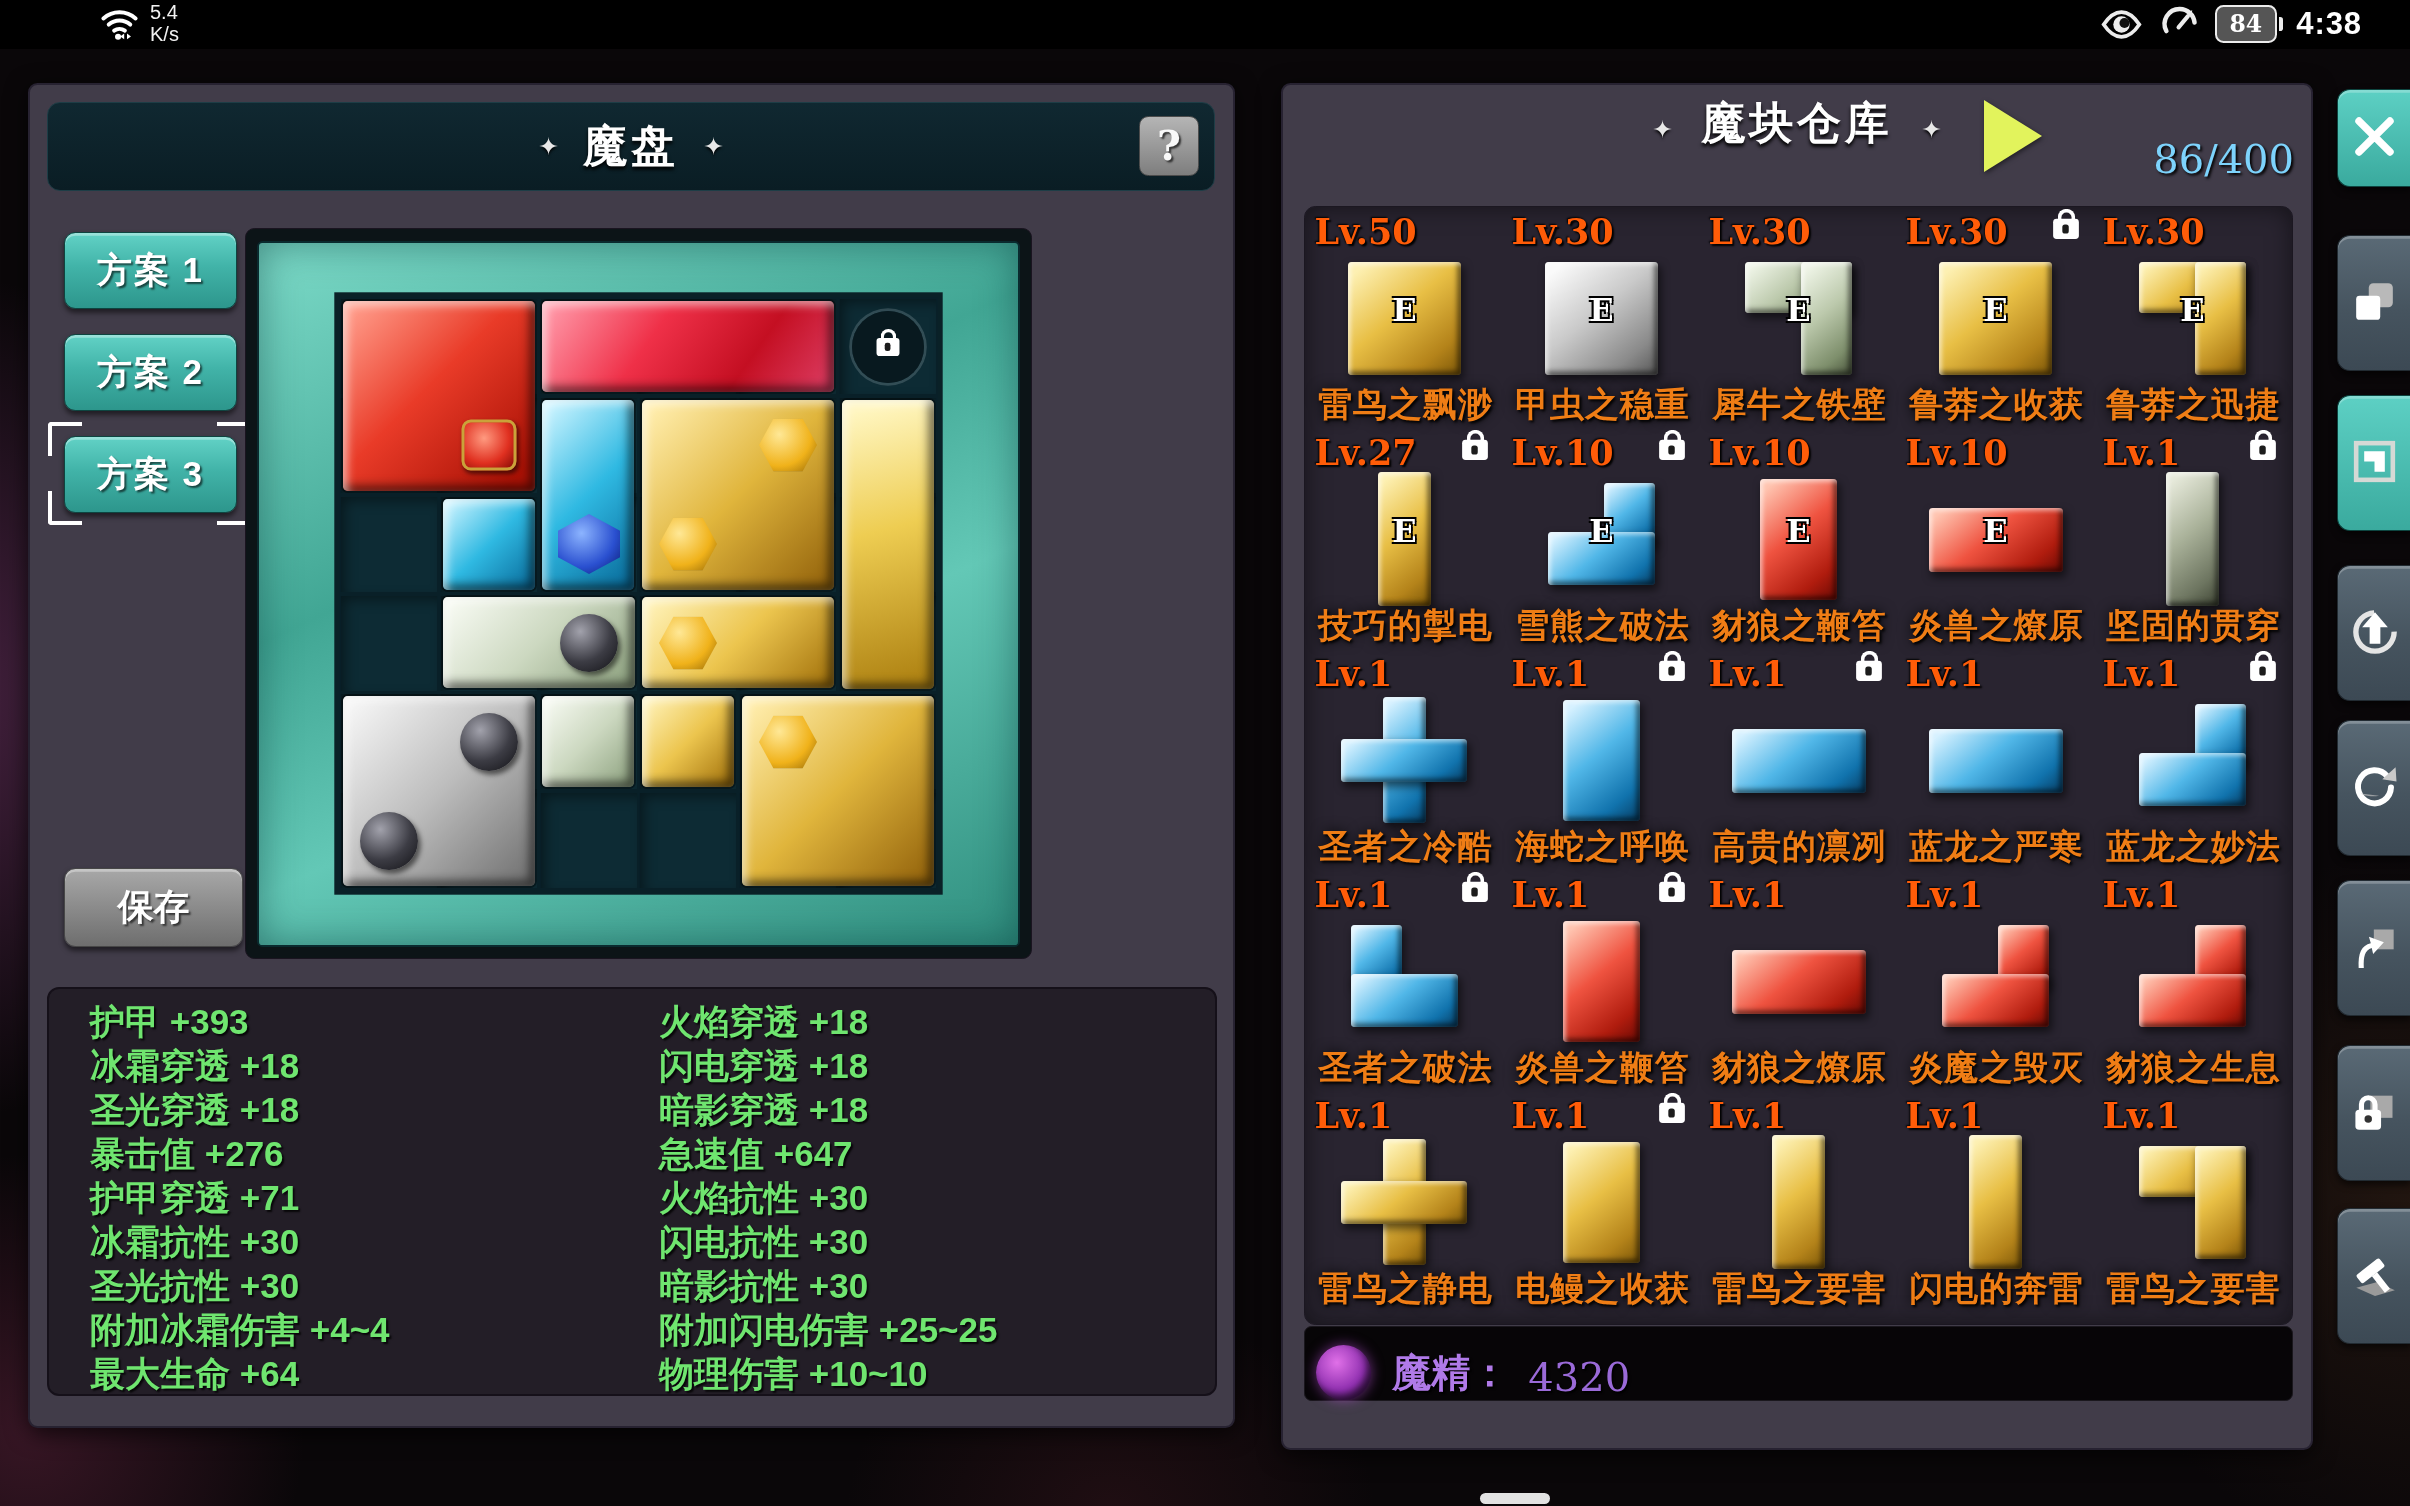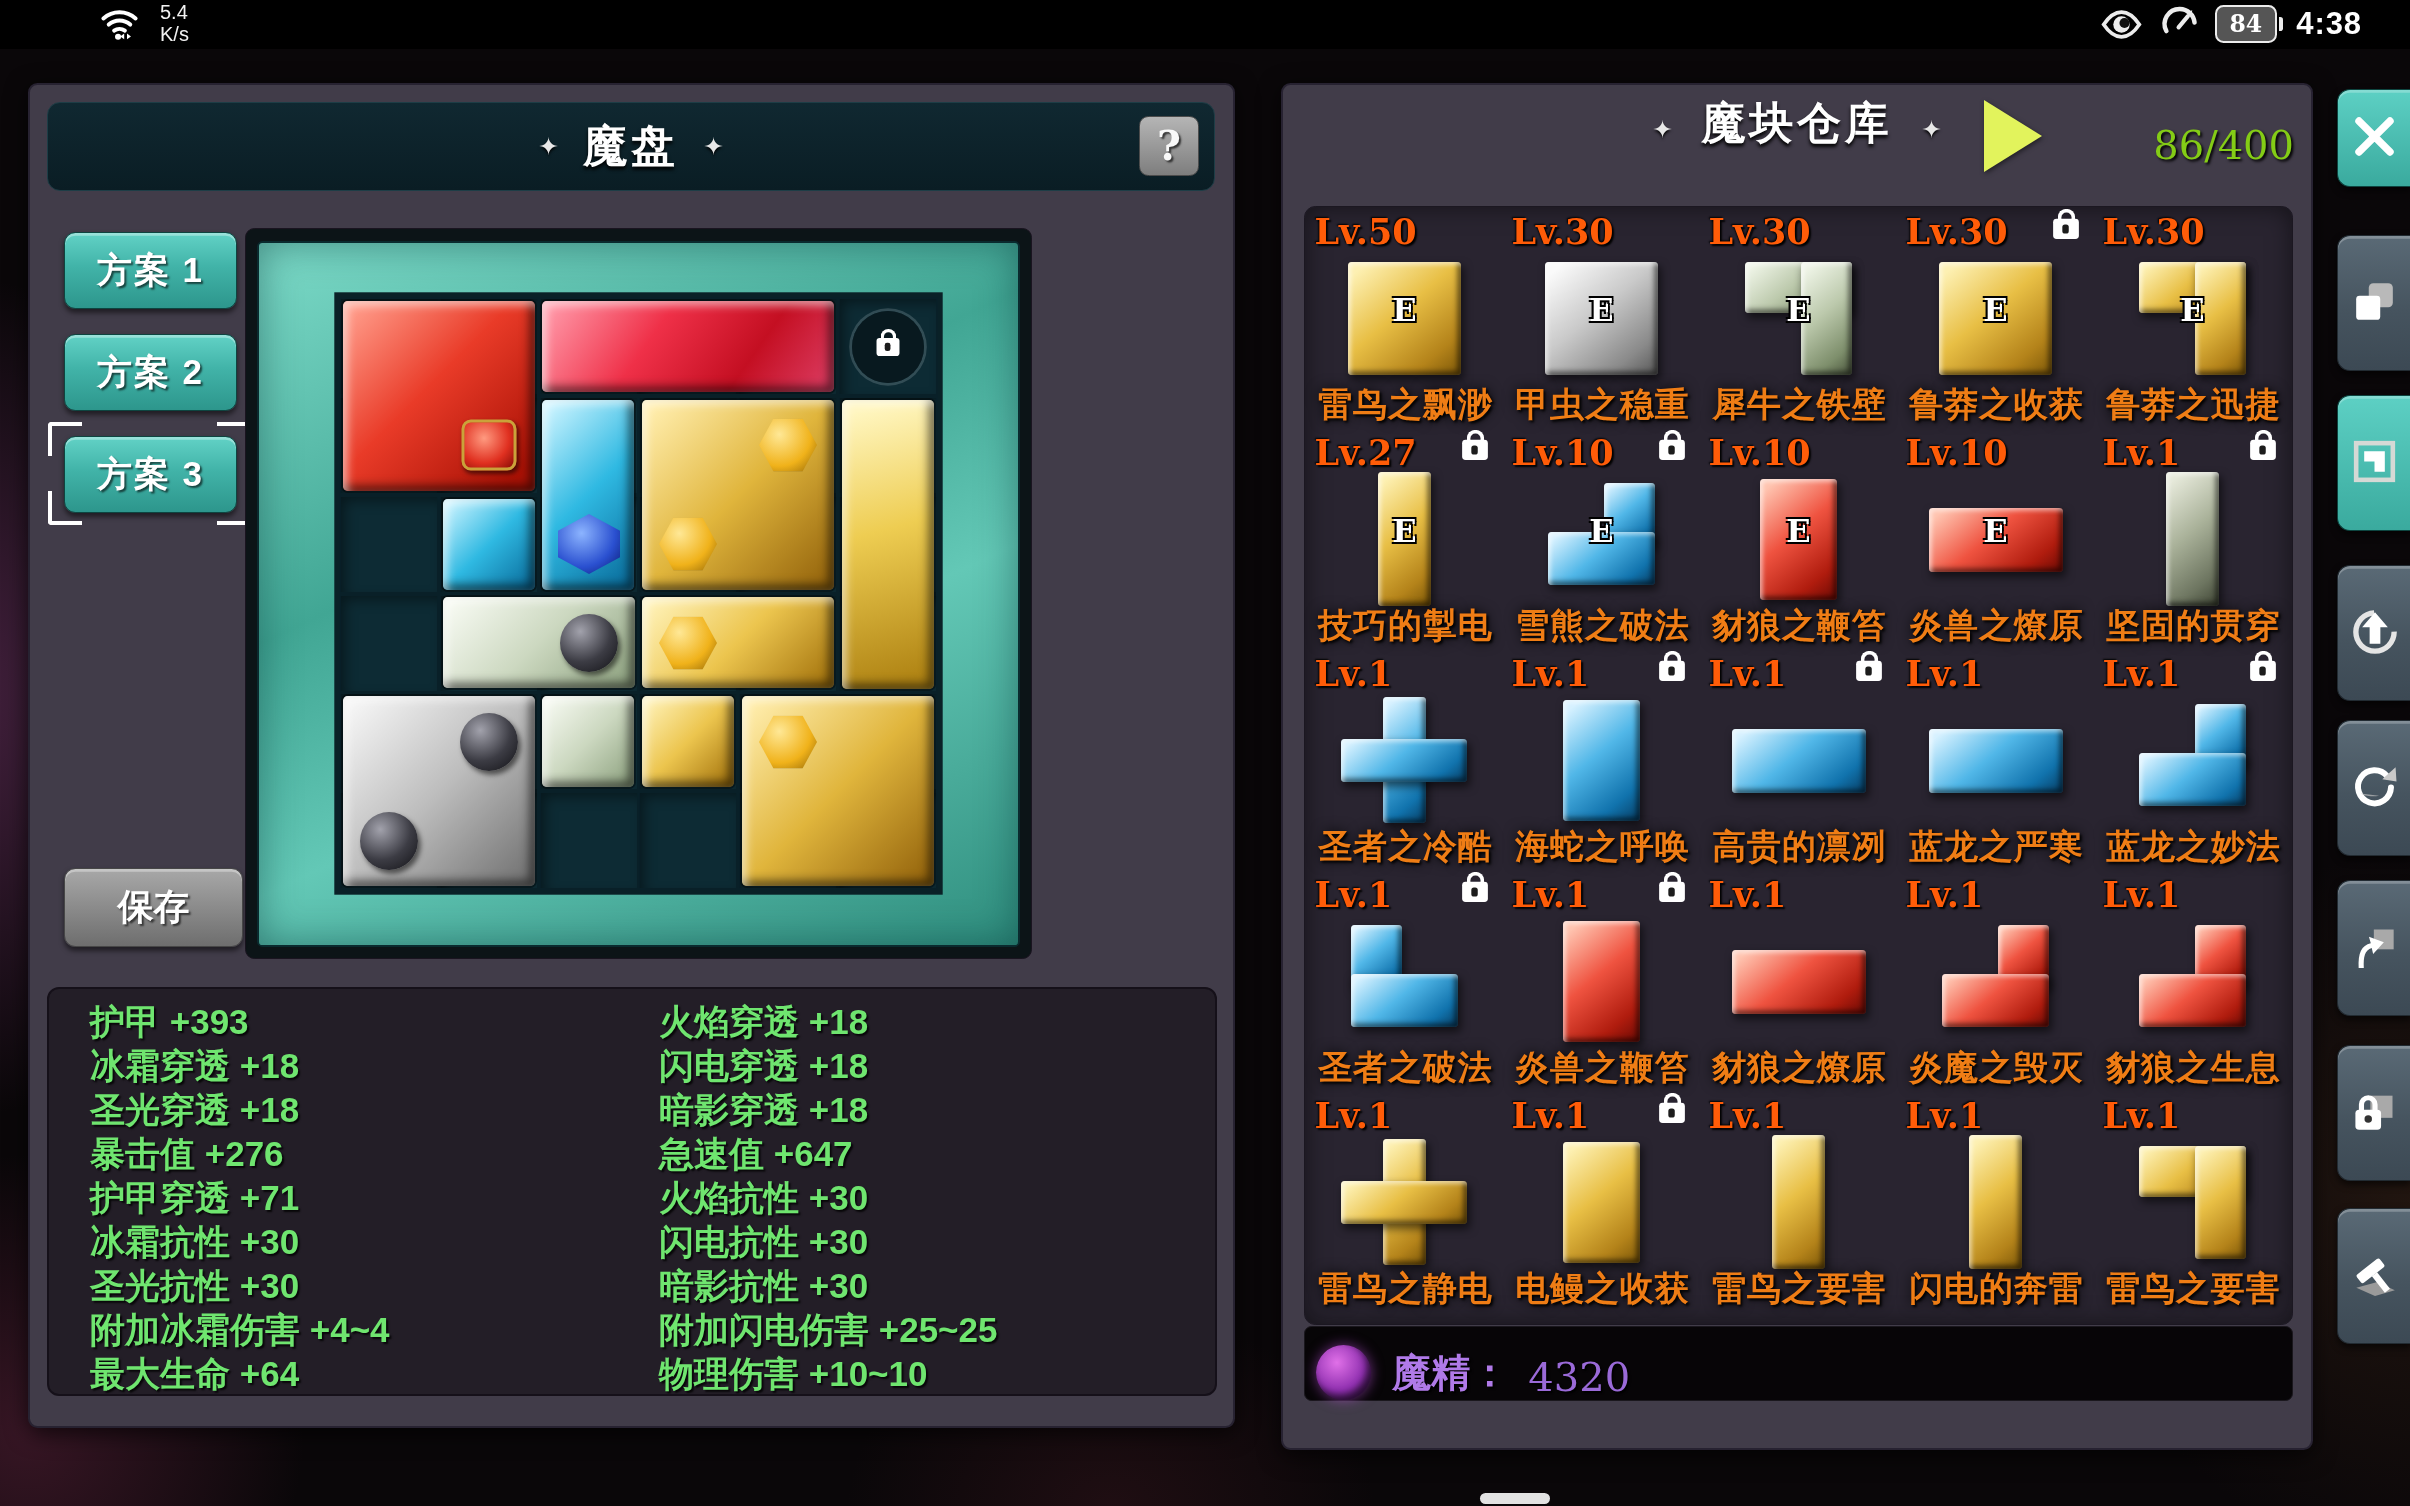--- a/index.html
+++ b/index.html
@@ -14,7 +14,7 @@
       #0a0709}
   
   #statusbar{position:absolute;left:0;top:0;width:2411px;height:49px;background:#000;color:#fff}
-  .sb-left{position:absolute;left:98px;top:1.9px;display:flex;align-items:center;gap:19px}
+  .sb-left{position:absolute;left:98px;top:1.9px;display:flex;align-items:center;gap:9px}
   .sb-net{font-size:20px;line-height:21.7px;color:#f2f2f2}
   .sb-right{position:absolute;right:49px;top:1.9px;display:flex;align-items:center;gap:13px;height:45px}
   .battery{position:relative;width:58px;height:34px;border:2.8px solid #ececec;border-radius:8.5px;

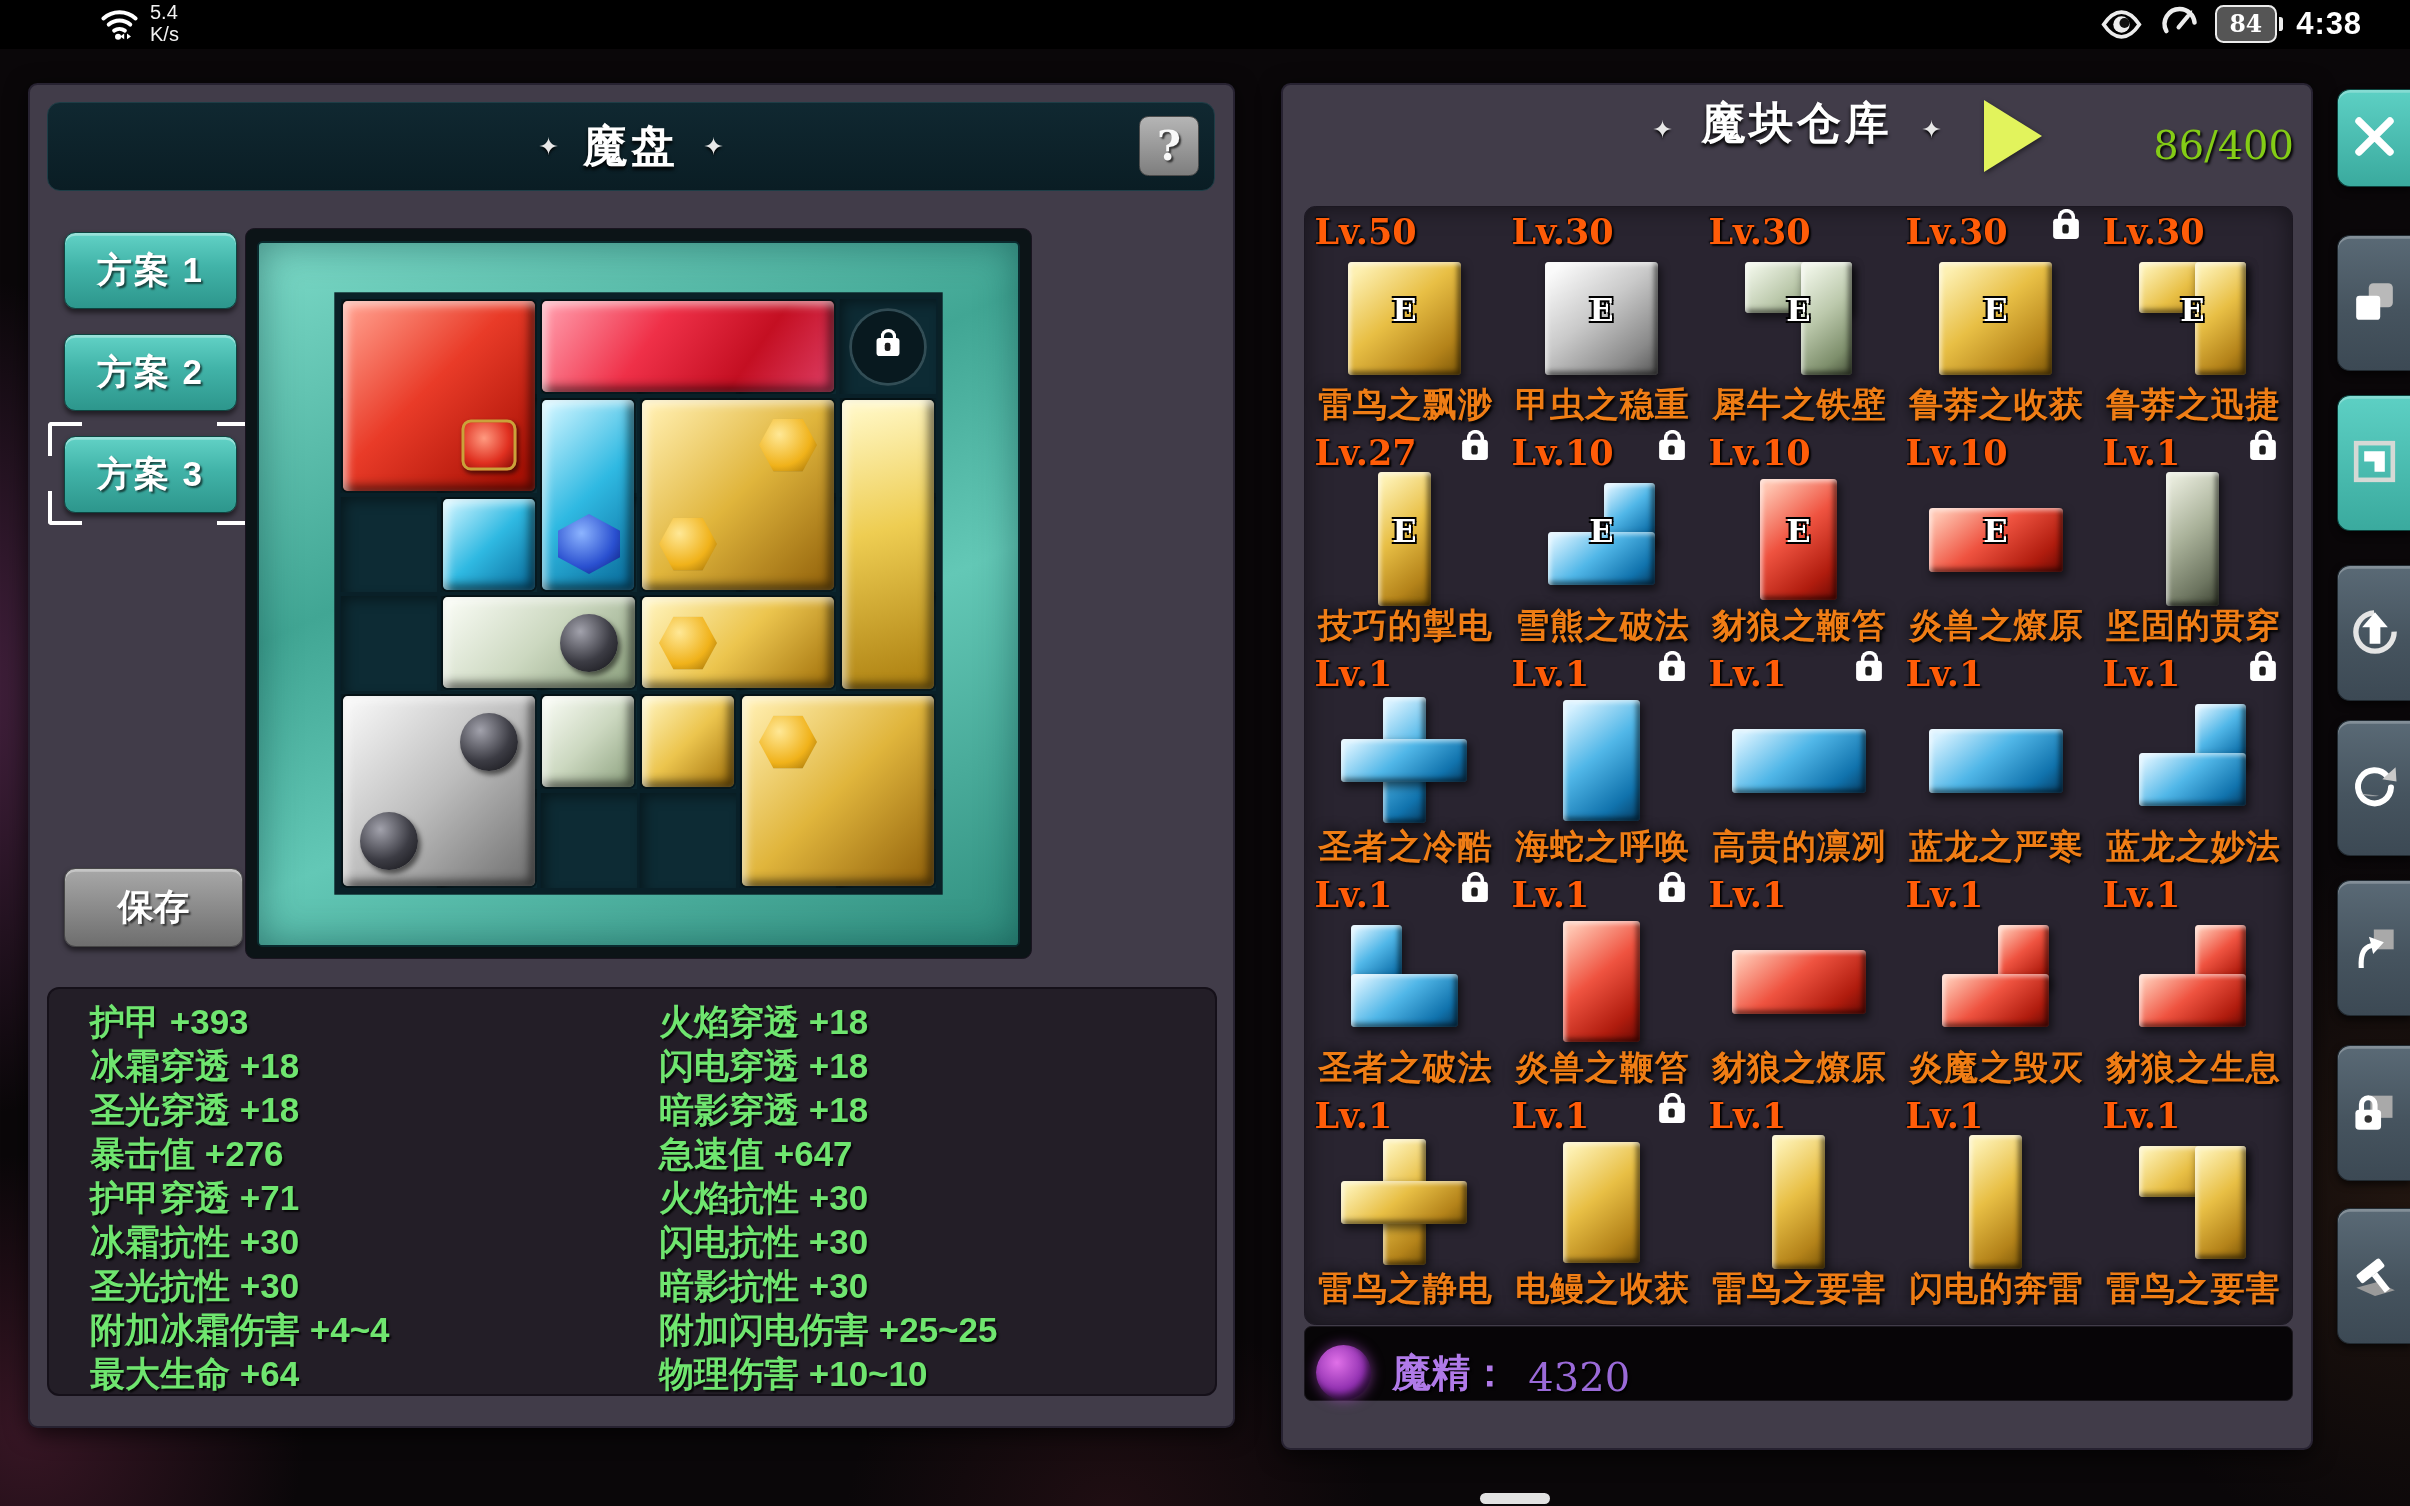--- a/index.html
+++ b/index.html
@@ -109,7 +109,7 @@
   #play-arrow{position:absolute;left:701px;top:15px;width:0;height:0;
       border-left:58px solid #e2f35c;border-top:36px solid transparent;border-bottom:36px solid transparent;
       filter:drop-shadow(1.9px 2.8px 2.8px rgba(0,0,0,.5))}
-  #wh-count{position:absolute;right:17px;top:37px;color:#84cc16;font:400 40px "DejaVu Serif",serif;
+  #wh-count{position:absolute;right:17px;top:51px;color:#7dd3fc;font:400 40px "DejaVu Serif",serif;
       text-shadow:1.9px 1.9px 2.8px #000}
   #wh-box{position:absolute;left:21px;top:121px;width:987px;height:1117px;background:#292430;
       border:1.9px solid #1b1721;border-radius:11.3px;box-shadow:inset 0 0 24.5px rgba(0,0,0,.5)}

